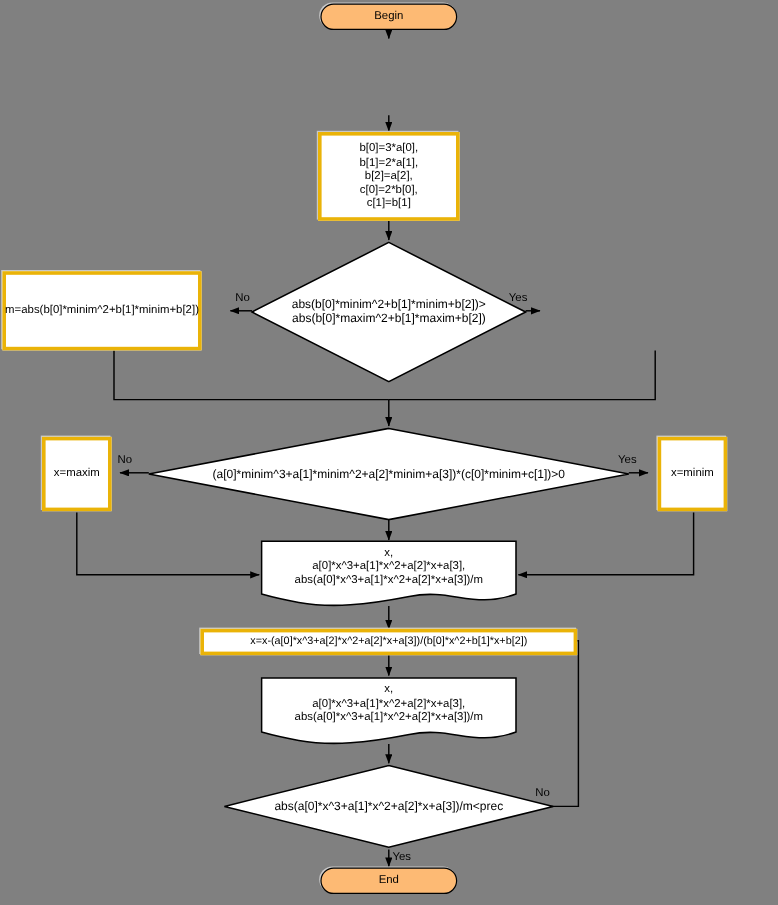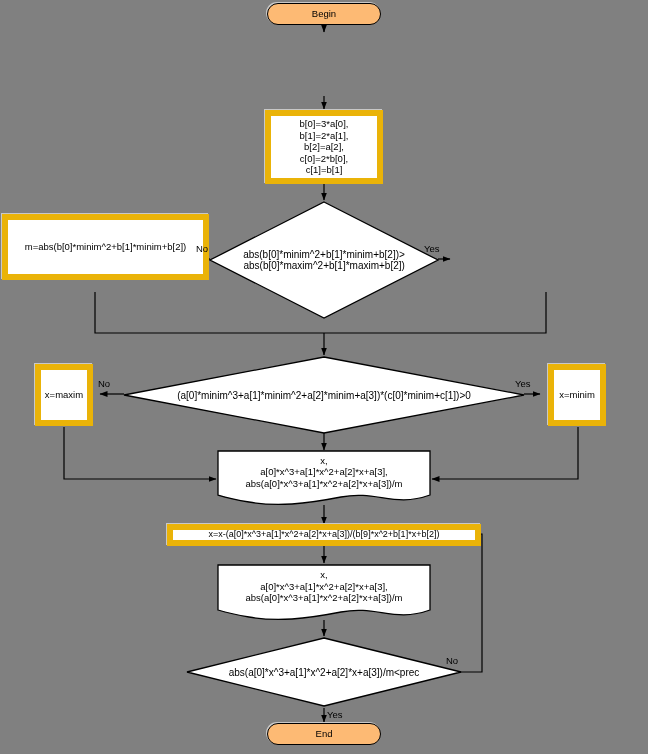--- a/index.html
+++ b/index.html
@@ -30,7 +30,7 @@
   
   .proc {
     background: #ffffff;
-    border: 6px solid #eab308;
+    border: 3px solid #eab308;
     box-shadow: -1px -1px 0 0 #c8c8c8, inset 0 0 0 0 #fff;
     justify-content: center;
   }

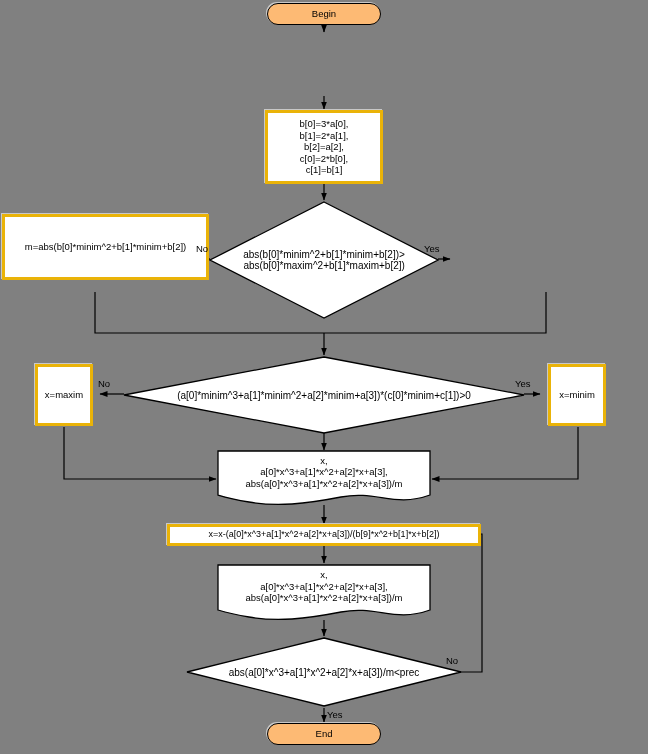--- a/index.html
+++ b/index.html
@@ -153,7 +153,7 @@
 abs(b[0]*maxim^2+b[1]*maxim+b[2])</div>
   </div>
 
-  <div class="node proc" style="left:2px; top:214px; width:207px; height:66px;">
+  <div class="node proc" style="left:2px; top:226px; width:166px; height:66px;">
     <span>m=abs(b[0]*minim^2+b[1]*minim+b[2])</span>
   </div>
 

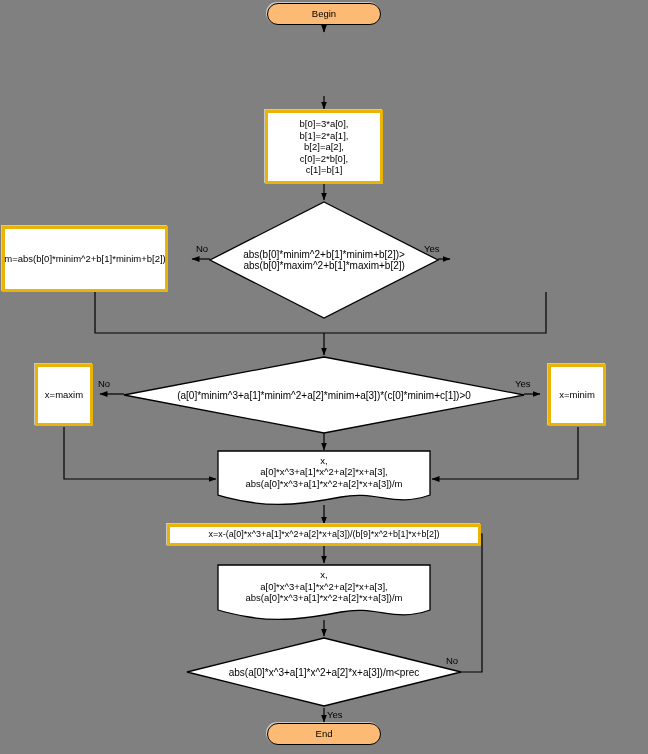--- a/index.html
+++ b/index.html
@@ -183,7 +183,7 @@
   </div>
 
   <div class="node proc" style="left:167px; top:524px; width:314px; height:22px; font-size:9px;">
-    <span>x=x-(a[0]*x^3+a[1]*x^2+a[2]*x+a[3])/(b[9]*x^2+b[1]*x+b[2])</span>
+    <span>x=x-(a[0]*x^3+a[2]*x^2+a[2]*x+a[3])/(b[0]*x^2+b[1]*x+b[2])</span>
   </div>
 
   <div class="shape-wrap" style="left:217px; top:564px; width:214px; height:58px;">

